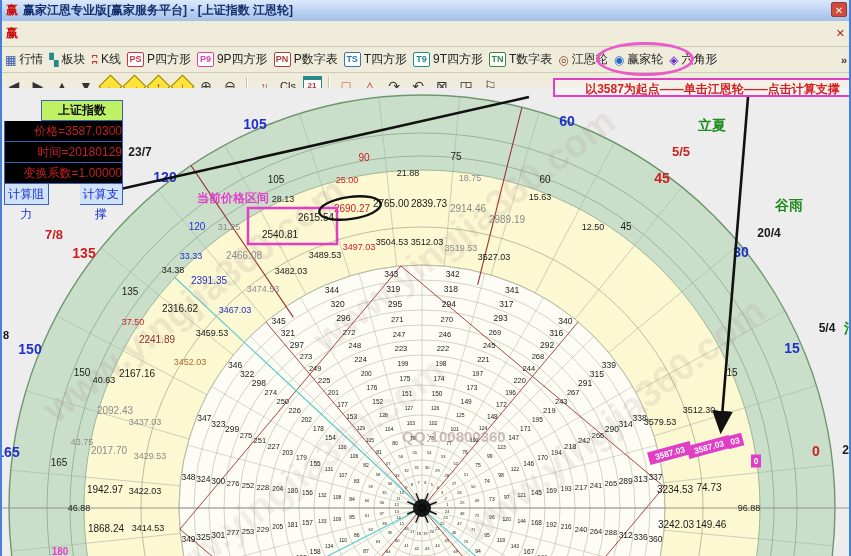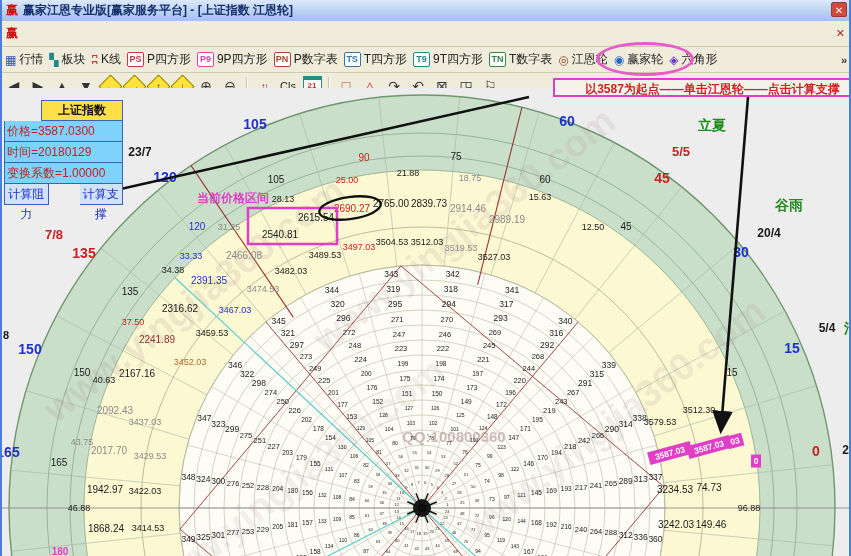--- a/index.html
+++ b/index.html
@@ -53,7 +53,7 @@
   .content svg{position:absolute;left:0;top:-11px;}
   
   .info-panel{position:absolute;left:2px;top:1px;width:119px;z-index:20;font-size:12px;}
-  .ip-header{background:#fde047;border:1px solid #3a62b8;text-align:center;color:#111;
+  .ip-header{background:#bef264;border:1px solid #3a62b8;text-align:center;color:#111;
     height:19px;line-height:19px;font-weight:bold;margin-left:37px;}
   .ip-row{background:#7dd3fc;border:1px solid #3a62b8;border-top:none;color:#c32020;
     height:20px;line-height:20px;padding-left:2px;white-space:nowrap;overflow:hidden;}

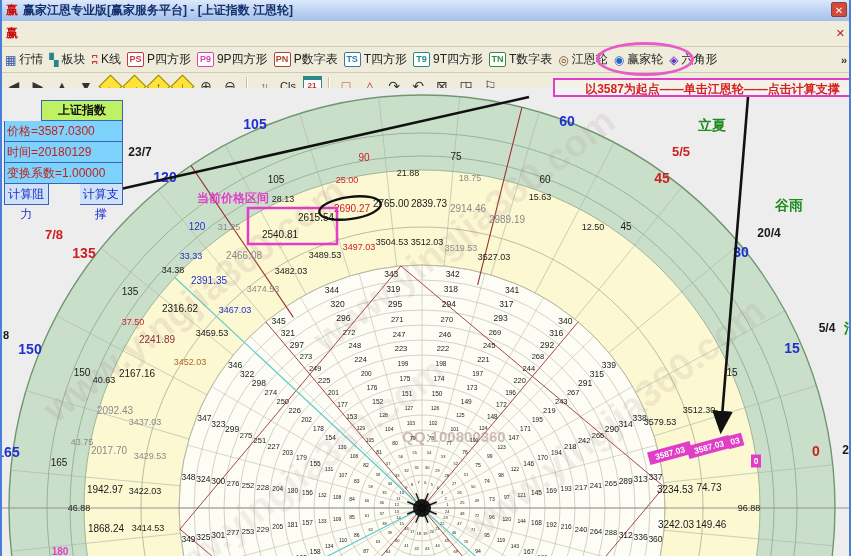--- a/index.html
+++ b/index.html
@@ -55,8 +55,8 @@
   .info-panel{position:absolute;left:2px;top:1px;width:119px;z-index:20;font-size:12px;}
   .ip-header{background:#bef264;border:1px solid #3a62b8;text-align:center;color:#111;
     height:19px;line-height:19px;font-weight:bold;margin-left:37px;}
-  .ip-row{background:#7dd3fc;border:1px solid #3a62b8;border-top:none;color:#c32020;
-    height:20px;line-height:20px;padding-left:2px;white-space:nowrap;overflow:hidden;}
+  .ip-row{background:#000000;border:1px solid #3a62b8;border-top:none;color:#c32020;
+    height:20px;line-height:20px;padding-left:2px;white-space:nowrap;overflow:hidden;text-align:right;}
   .ip-buttons{display:flex;}
   .ip-btn{flex:1;background:#cfe2f8;border:1px solid #3a62b8;border-top:none;color:#1a2ecc;
     height:20px;line-height:20px;text-align:center;cursor:pointer;}

